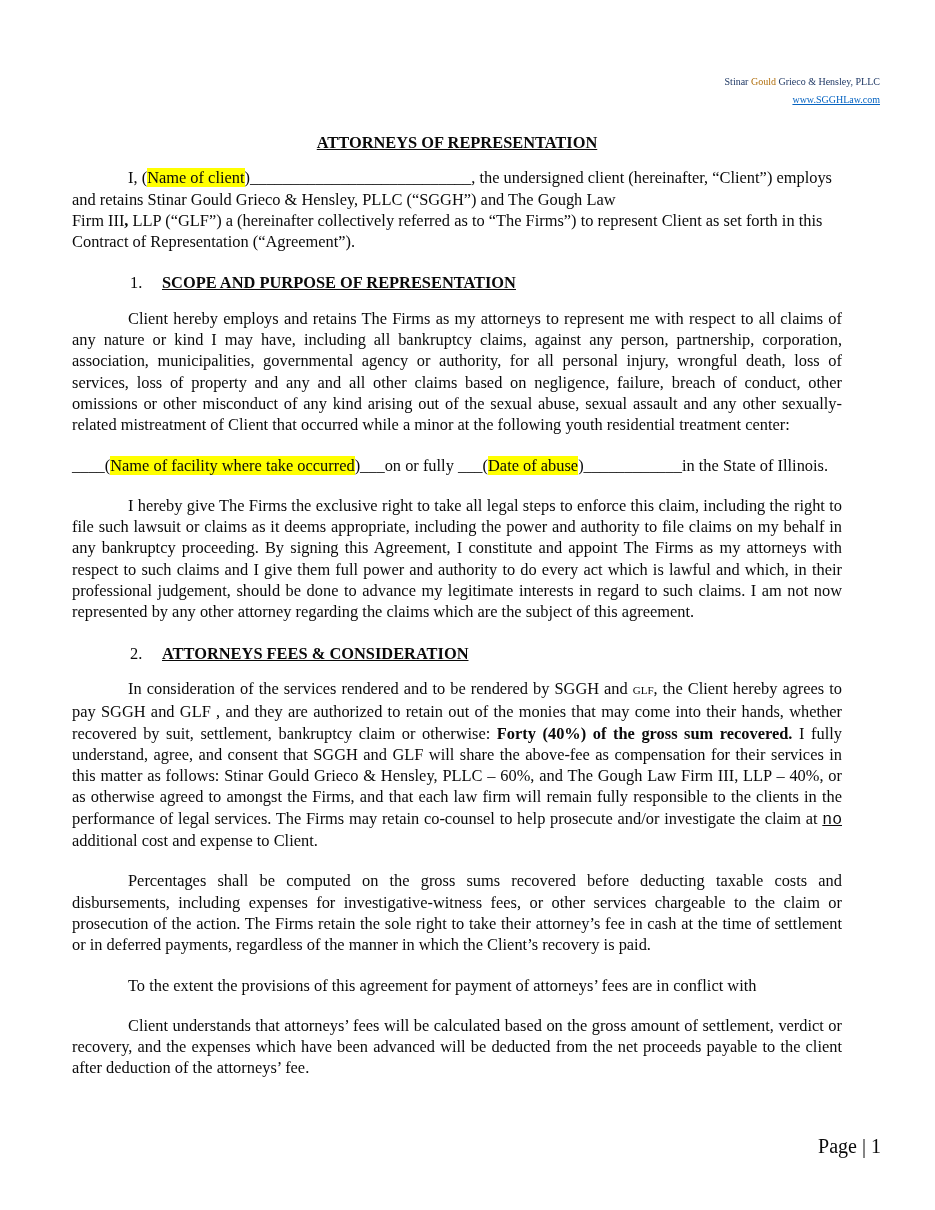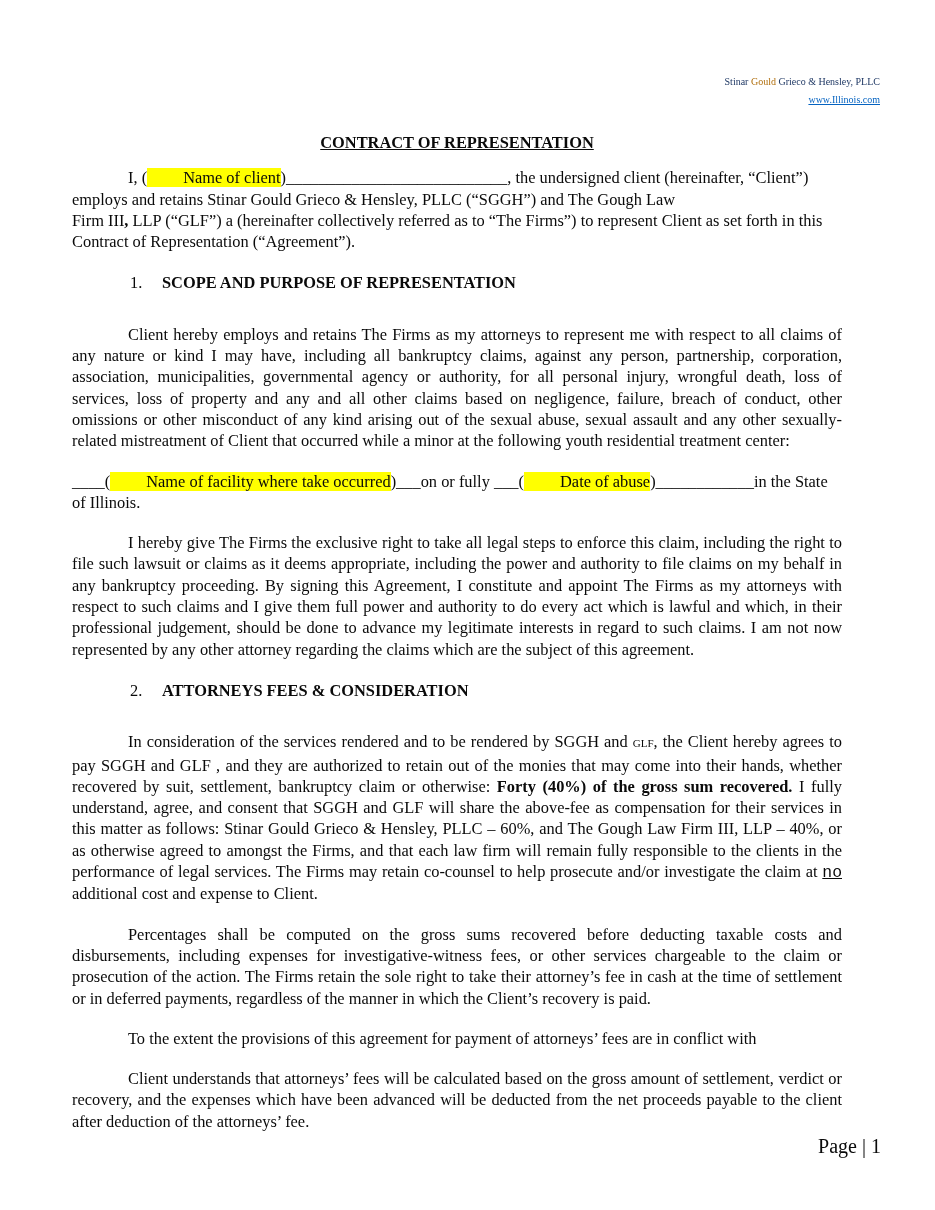--- a/index.html
+++ b/index.html
@@ -63,7 +63,7 @@
 
   <div class="letterhead" data-name="letterhead">
     <div class="firm-line" data-name="firm-name"><span class="navy" data-name="firm-name-part-1">Stinar </span><span class="brown" data-name="firm-name-part-2">Gould</span><span class="navy" data-name="firm-name-part-3"> Grieco &amp; Hensley, PLLC</span></div>
-    <div class="site-line" data-name="website-line"><a class="link" data-name="website-link">www.Illinois.com</a></div>
+    <div class="site-line" data-name="website-line"><a class="link" data-name="website-link">www.SGGHLaw.com</a></div>
   </div>
 
   <div class="content" data-name="document-content">

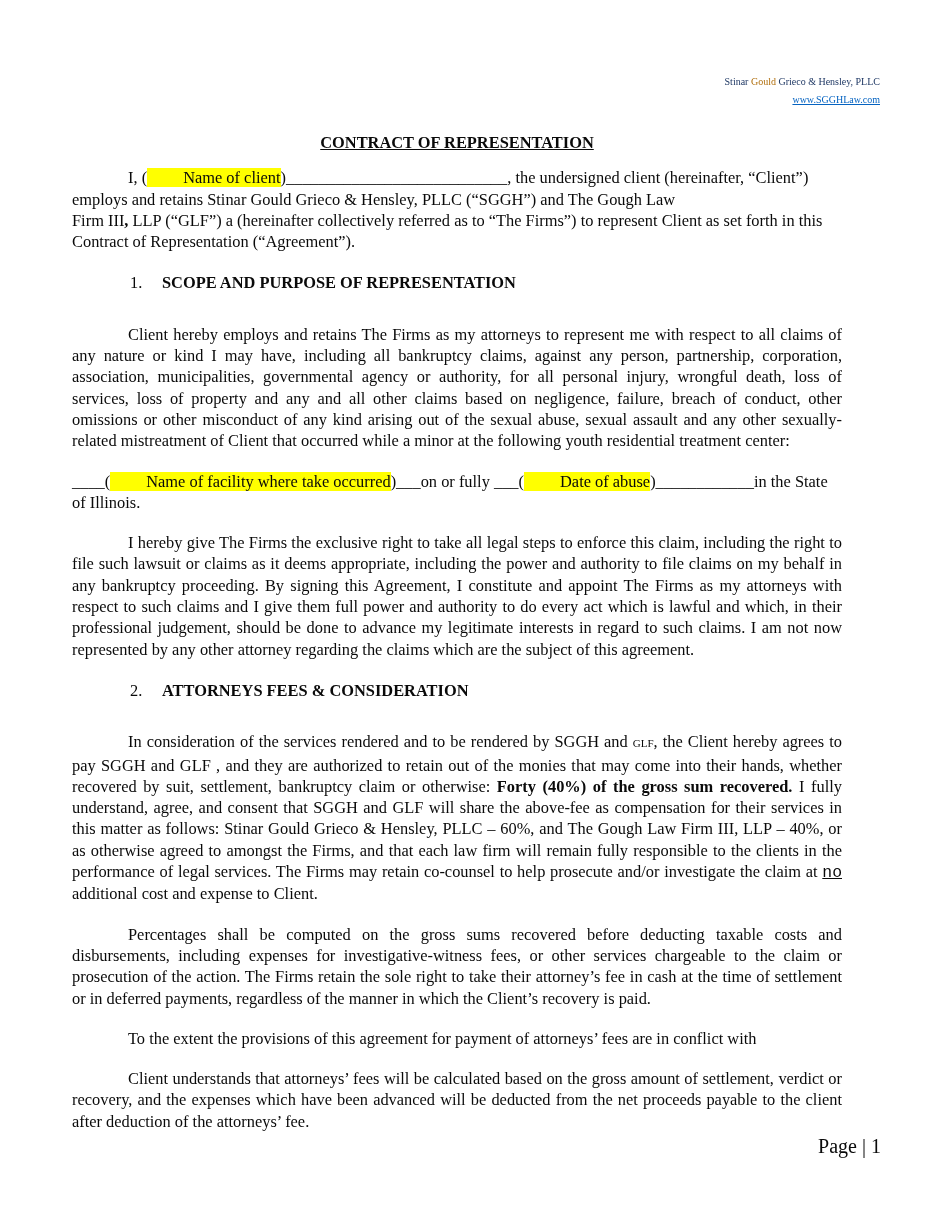--- a/index.html
+++ b/index.html
@@ -67,7 +67,7 @@
   </div>
 
   <div class="content" data-name="document-content">
-    <div class="doc-title-wrap" data-name="document-title-row"><span class="doc-title" data-name="document-title">CONTRACT OF REPRESENTATION</span></div>
+    <div class="doc-title-wrap" data-name="document-title-row"><span class="doc-title" data-name="document-title">ATTORNEYS OF REPRESENTATION</span></div>
     <div class="doc-body" data-name="document-body">
         <div class="paragraph" data-name="intro-paragraph"><span data-name="text-run">I, (</span><span class="hl" data-name="fill-in-field-highlight">Name of client</span><span data-name="text-run">)___________________________, the undersigned client (hereinafter, “Client”) employs and retains Stinar Gould Grieco &amp; Hensley, PLLC (“SGGH”) and The Gough Law</span><br><span data-name="text-run">Firm III</span><span class="b" data-name="text-run">,</span><span data-name="text-run"> LLP (“GLF”) a (hereinafter collectively referred as to “The Firms”) to represent Client as set forth in this Contract of Representation (“Agreement”).</span></div>
         <div class="heading" data-name="section-1-heading"><span class="hnum" data-name="heading-number">1.</span><span class="bu" data-name="heading-text">SCOPE AND PURPOSE OF REPRESENTATION</span></div>

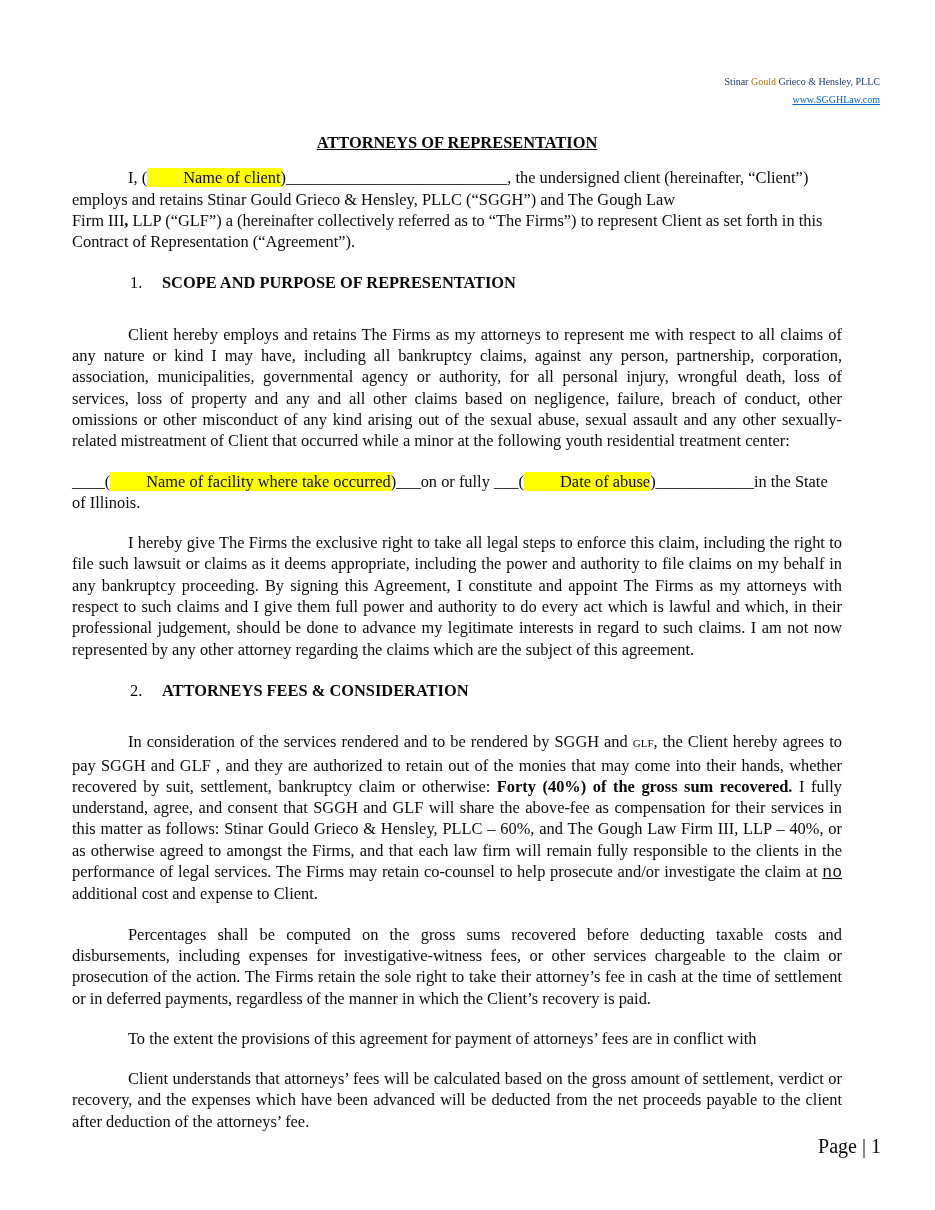--- a/index.html
+++ b/index.html
@@ -45,7 +45,7 @@
   .bu { font-weight: bold; }
   .b { font-weight: bold; }
   .u { text-decoration: underline; font-family: Liberation Mono, monospace; }
-  .hl { background: var(--highlight); padding-left: 36px; }
+  .hl { background: var(--highlight); }
   .small { font-size: 11px; }
   [data-name="intro-paragraph"] { text-align: left; }
   [data-name="facility-line"] { text-indent: 0; text-align: left; }

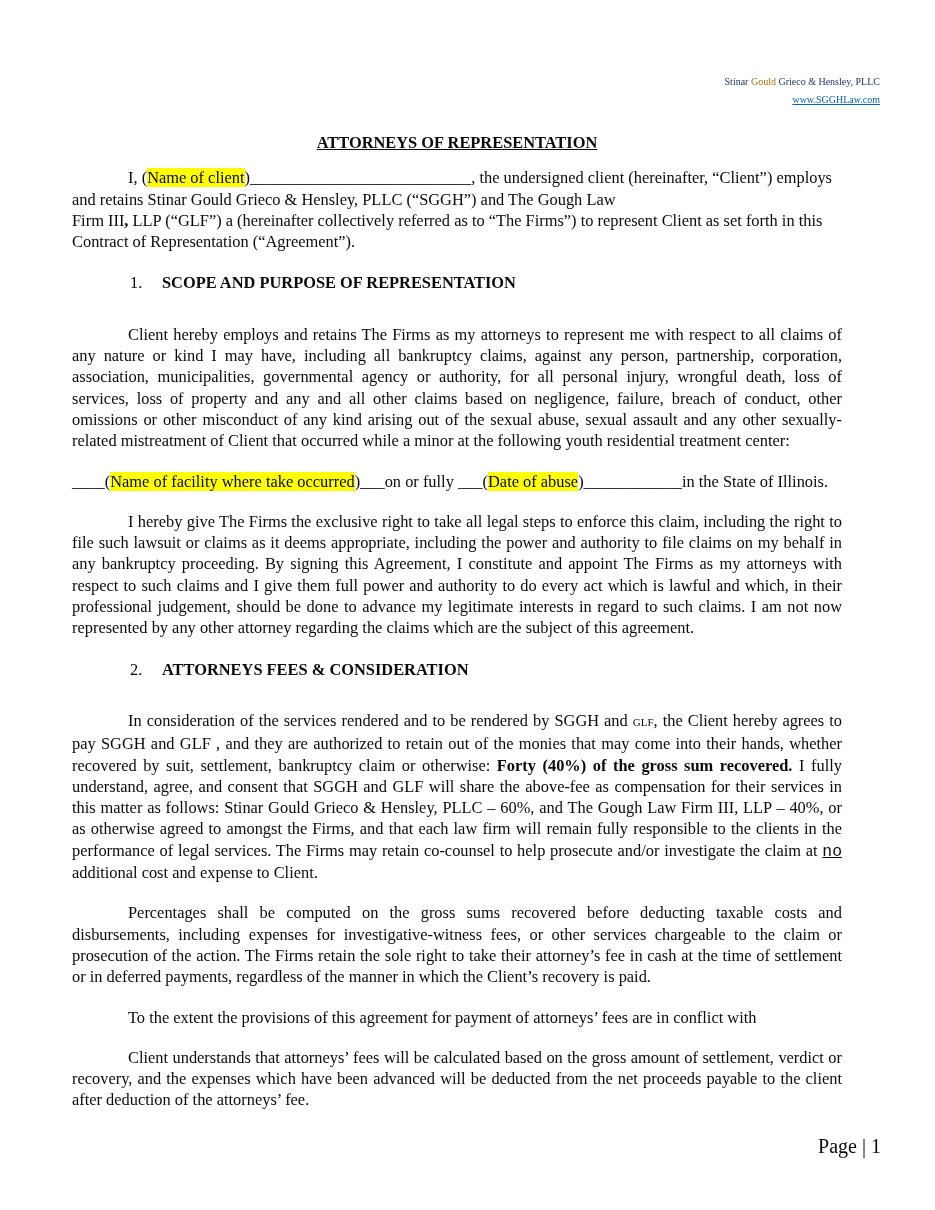--- a/index.html
+++ b/index.html
@@ -42,7 +42,7 @@
   .heading + .paragraph { margin-top: 30px; }
   .doc-body > :first-child { margin-top: 0; }
   .hnum { display: inline-block; min-width: 32px; font-weight: normal; }
-  .bu { font-weight: bold; }
+  .bu { font-weight: bold; text-decoration: underline; }
   .b { font-weight: bold; }
   .u { text-decoration: underline; font-family: Liberation Mono, monospace; }
   .hl { background: var(--highlight); }

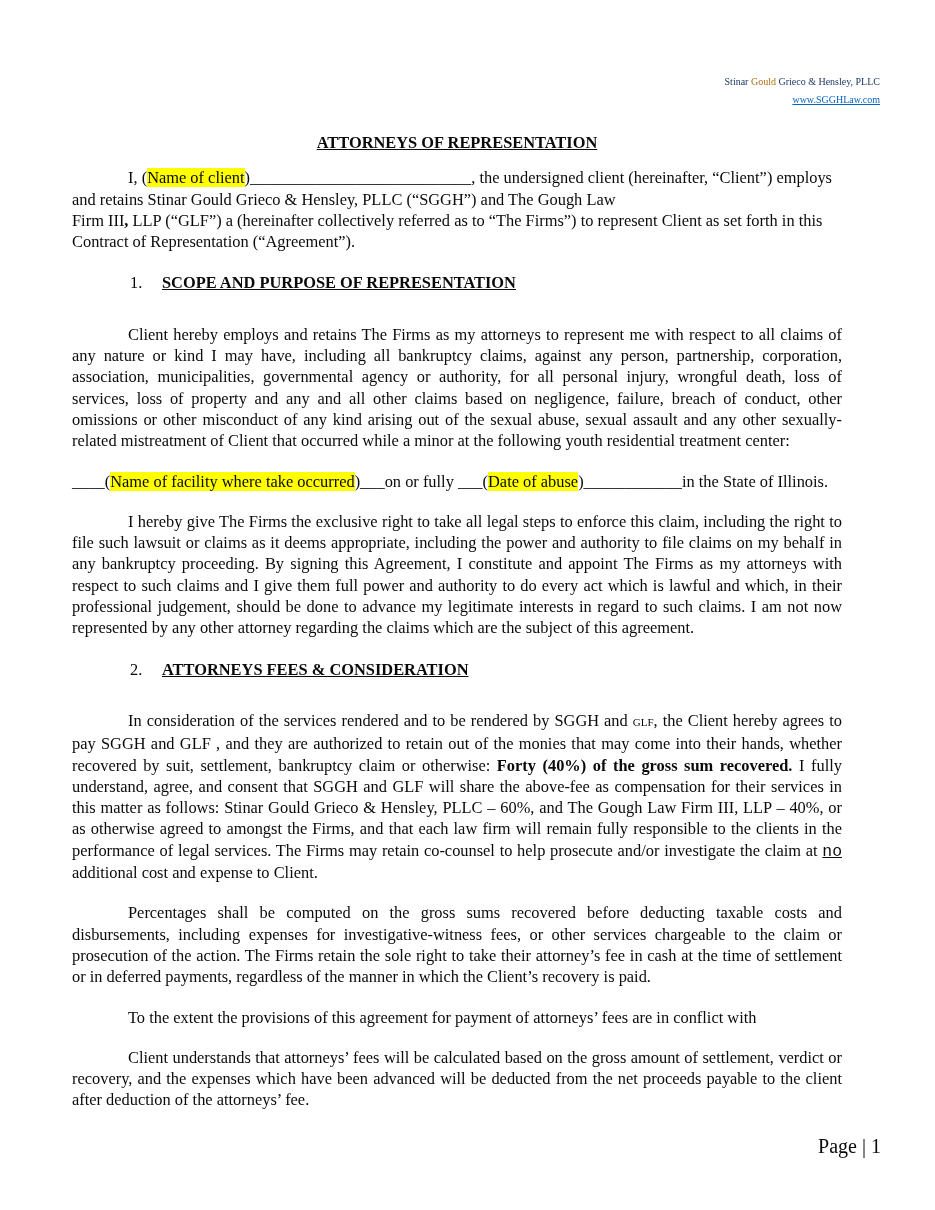--- a/index.html
+++ b/index.html
@@ -39,7 +39,7 @@
   .doc-title { text-decoration: underline; }
   .paragraph { margin: 19px 0 0 0; text-indent: 56px; text-align: justify; }
   .heading { margin: 20px 0 0 0; padding-left: 58px; font-weight: bold; }
-  .heading + .paragraph { margin-top: 30px; }
+  .heading + .paragraph { margin-top: 14px; }
   .doc-body > :first-child { margin-top: 0; }
   .hnum { display: inline-block; min-width: 32px; font-weight: normal; }
   .bu { font-weight: bold; text-decoration: underline; }

